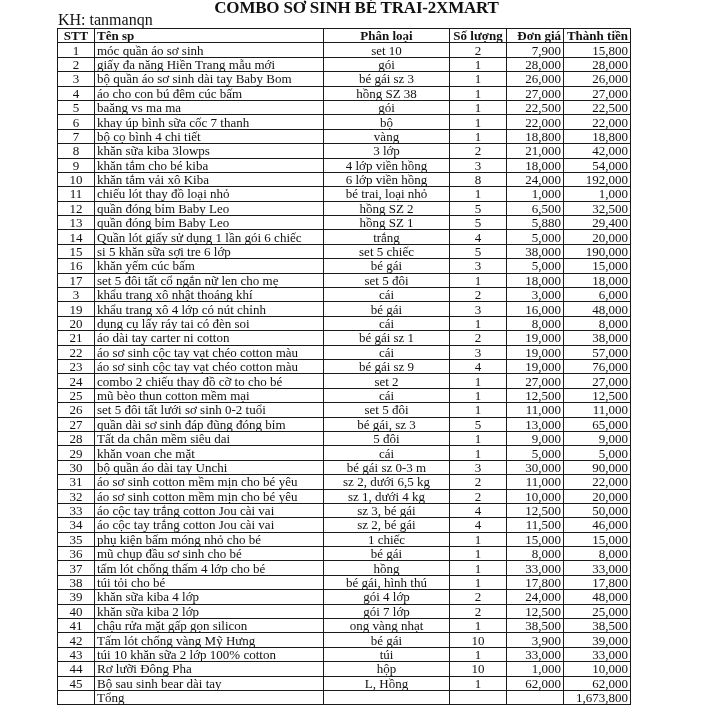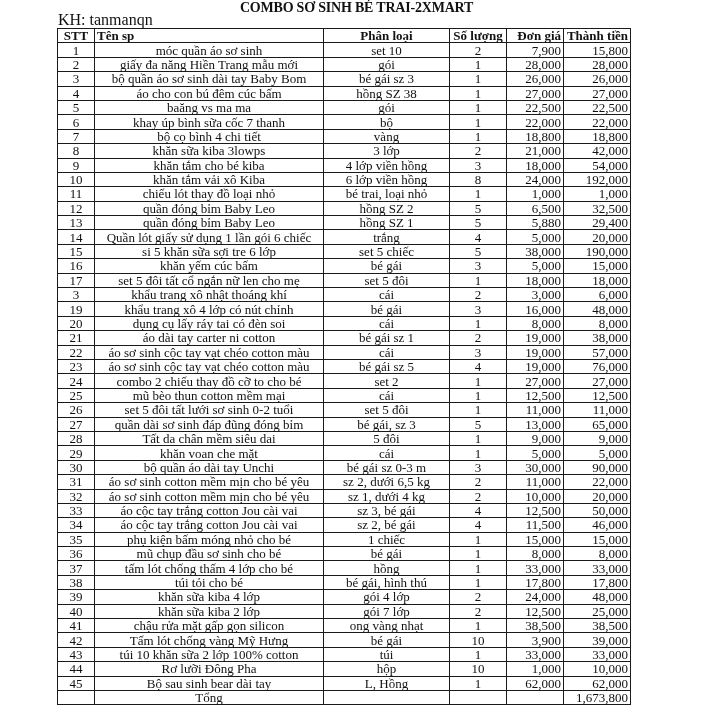--- a/index.html
+++ b/index.html
@@ -10,7 +10,7 @@
     }
     .title {
       position: absolute; top: 0px; left: 0; width: 713px; text-align: center;
-      font-weight: bold; font-size: 14px; line-height: 16px; letter-spacing: -0.2px;
+      font-weight: bold; font-size: 17px; line-height: 16px; letter-spacing: -0.2px;
     }
     .customer {
       position: absolute; top: 13px; left: 58px;

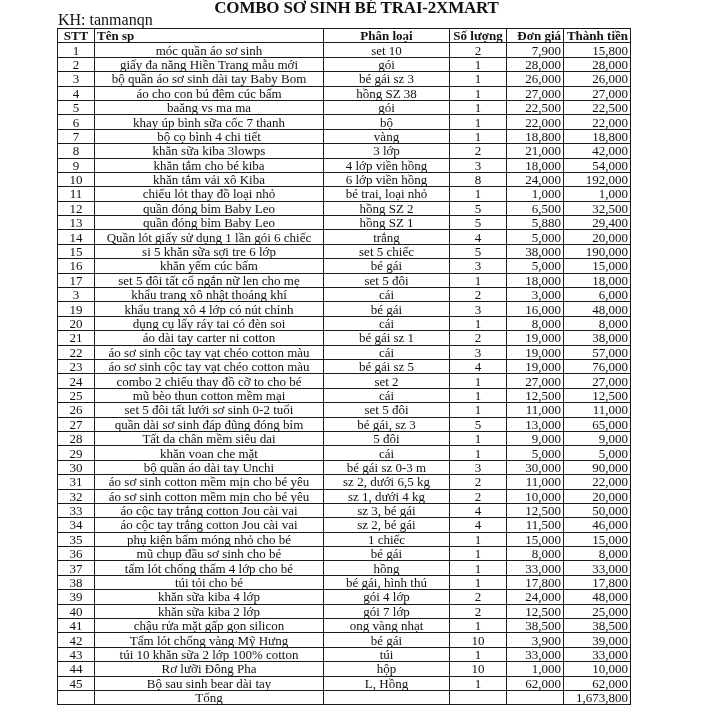--- a/index.html
+++ b/index.html
@@ -34,7 +34,7 @@
     col.c-total { width: 67px; }
     .center { text-align: center; }
     .right { text-align: right; }
-    .left { text-align: center; }
+    .left { text-align: left; }
     th.left { text-align: left; }
     th.right { text-align: right; }
     .total-row td { font-weight: bold; }

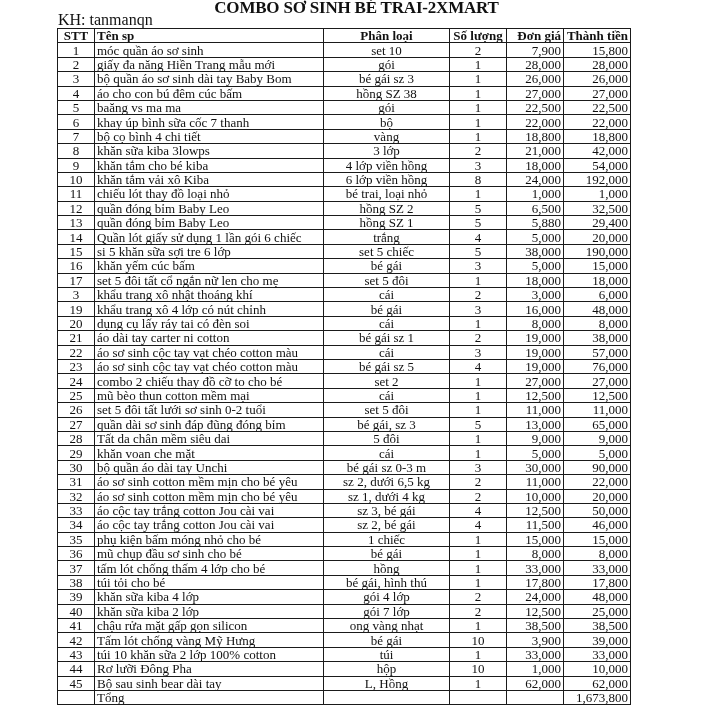--- a/index.html
+++ b/index.html
@@ -244,7 +244,7 @@
       <tr>
         <td class="center">23</td>
         <td class="left">áo sơ sinh cộc tay vạt chéo cotton màu</td>
-        <td class="center">bé gái sz 5</td>
+        <td class="center">bé gái sz 9</td>
         <td class="center">4</td>
         <td class="right">19,000</td>
         <td class="right">76,000</td>

